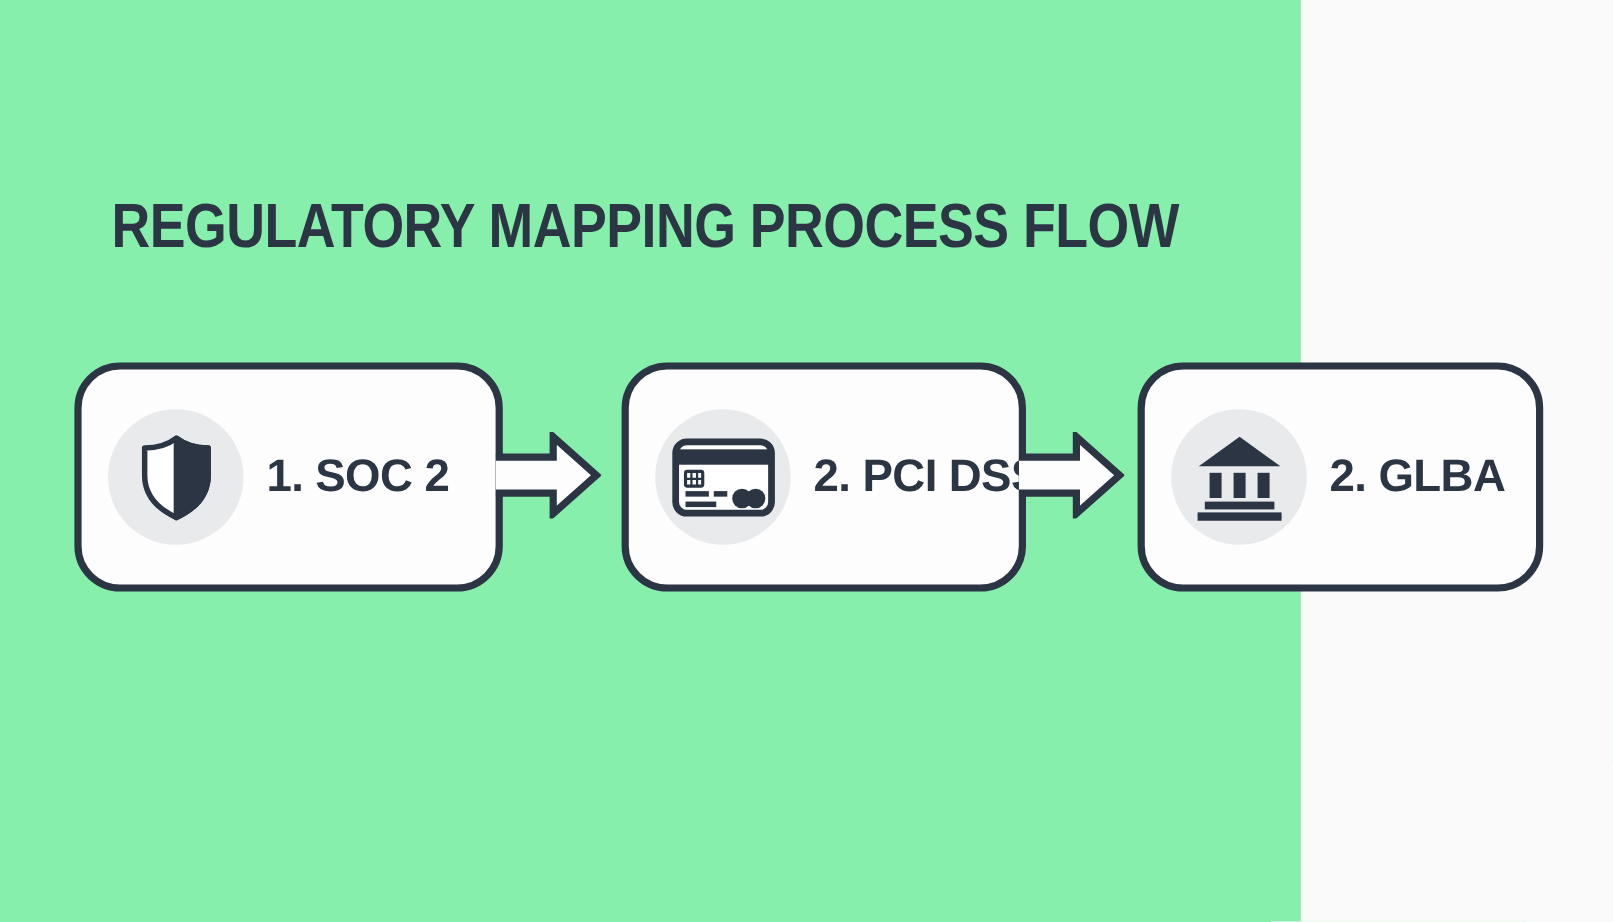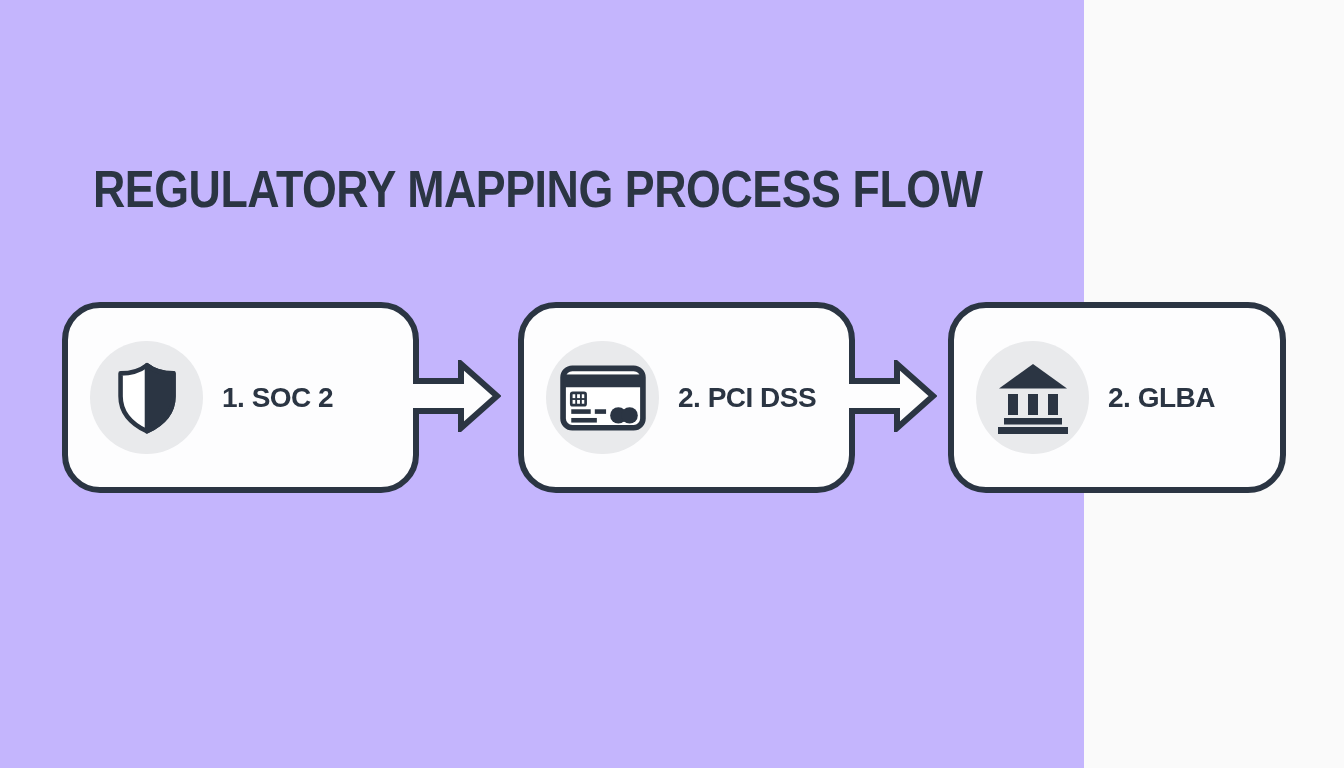--- a/index.html
+++ b/index.html
@@ -16,7 +16,7 @@
     position: relative;
     width: 1084px;
     height: 768px;
-    background: #c4b5fd;
+    background: #86efac;
   }
 
   .title {

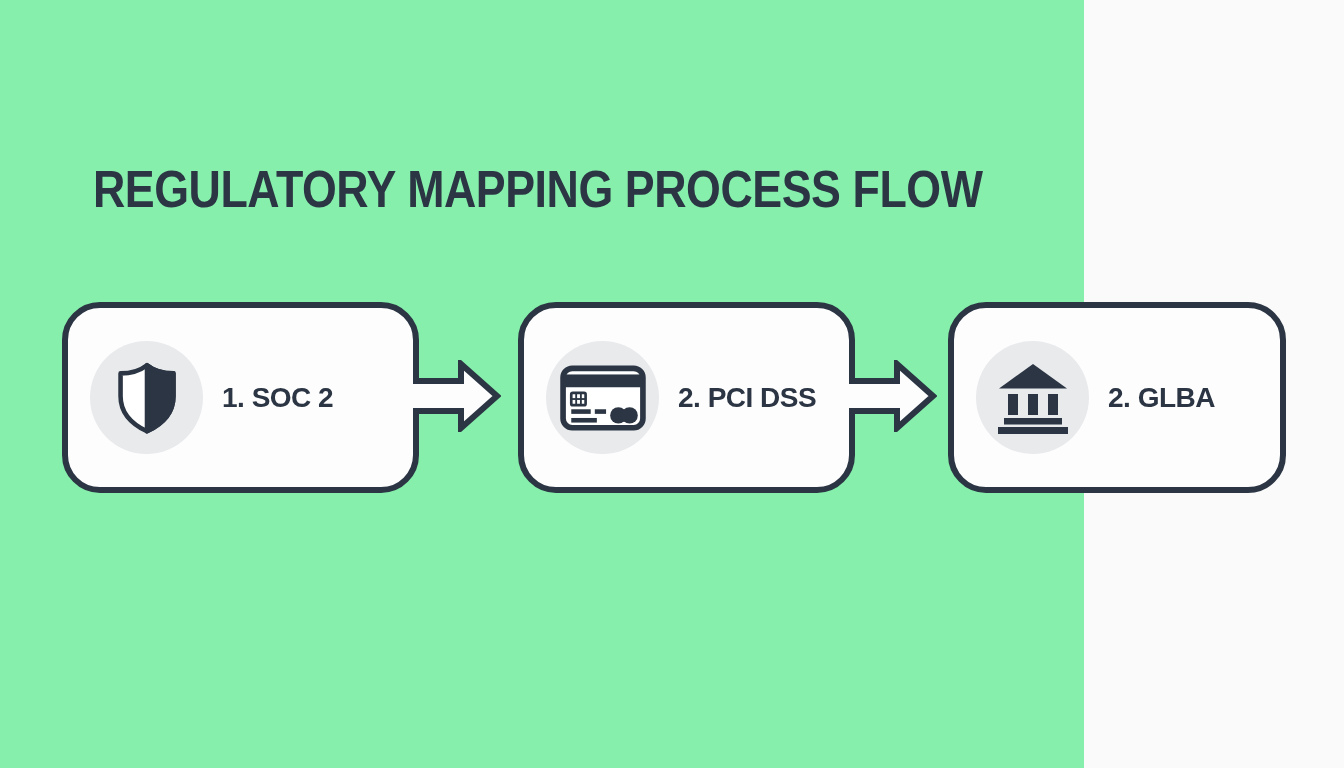--- a/index.html
+++ b/index.html
@@ -61,7 +61,7 @@
   }
 
   .step-label {
-    font-size: 28px;
+    font-size: 38px;
     font-weight: 700;
     color: #2b3543;
     letter-spacing: -0.5px;

